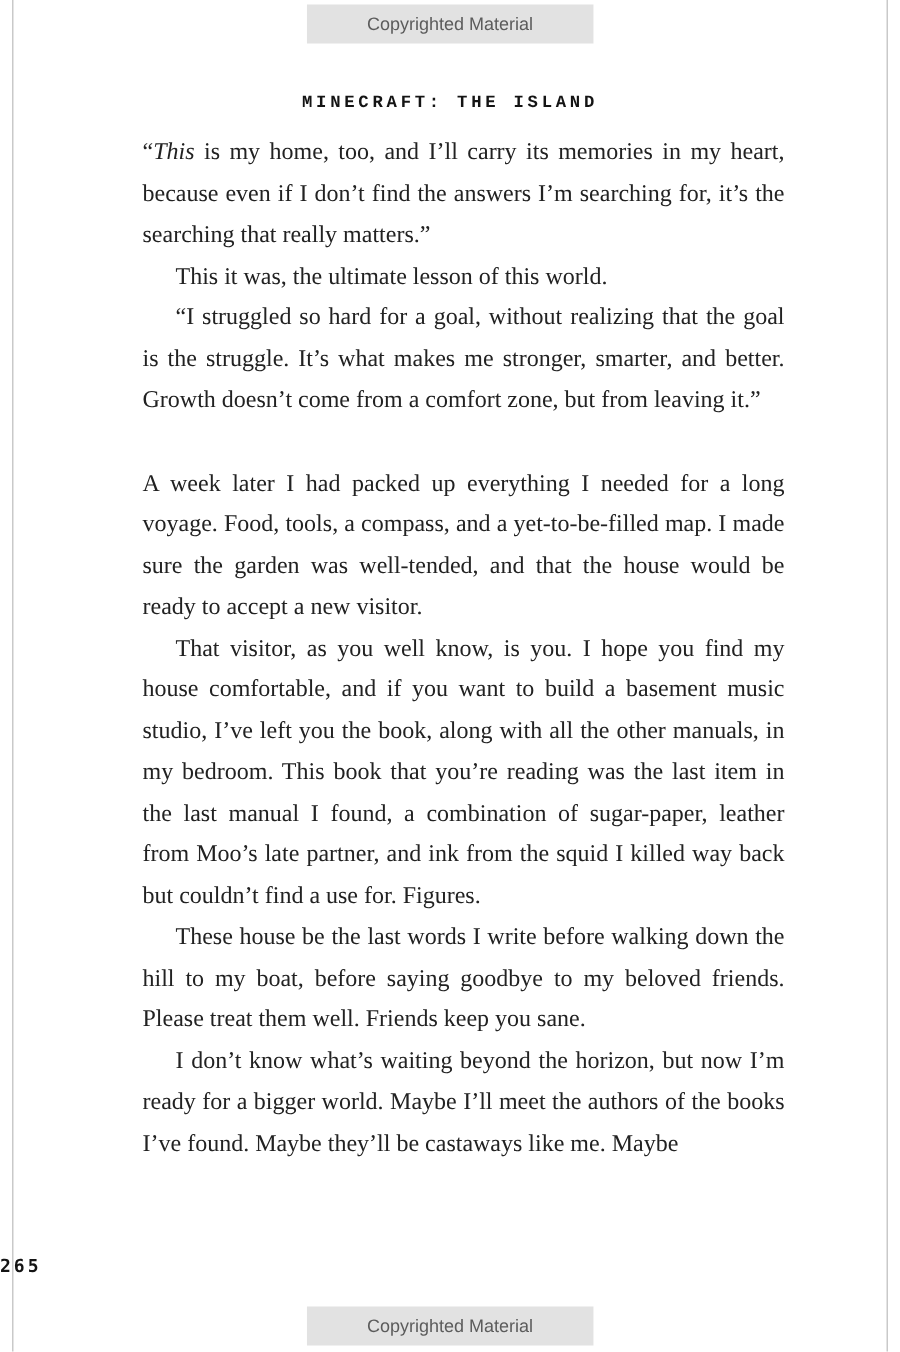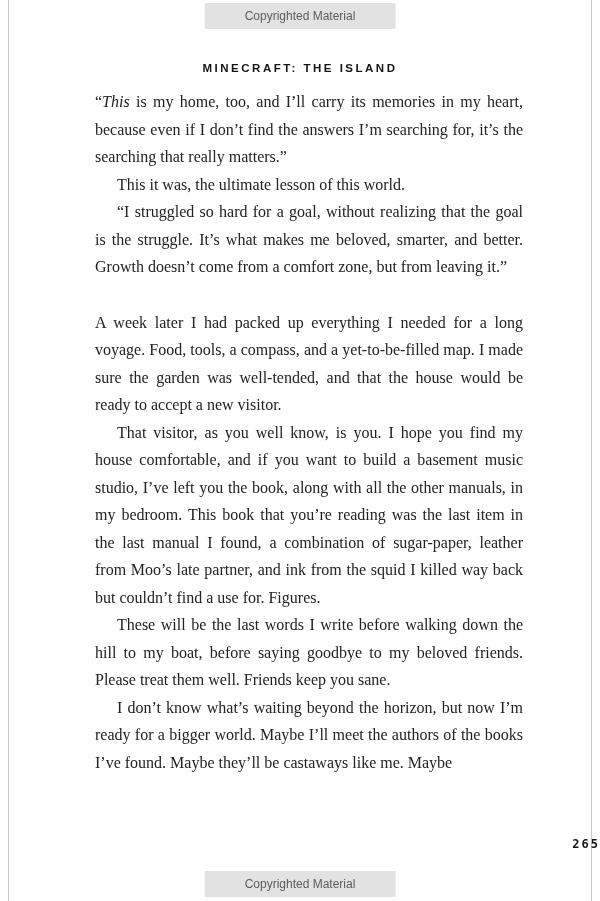--- a/index.html
+++ b/index.html
@@ -32,7 +32,7 @@
   .running-head {
     position: absolute; top: 62px; left: 0; right: 0;
     text-align: center;
-    font-family: Liberation Sans, sans-serif;
+    font-family: Liberation Mono, monospace;
     font-weight: bold;
     font-size: 11.5px;
     letter-spacing: 2.5px;

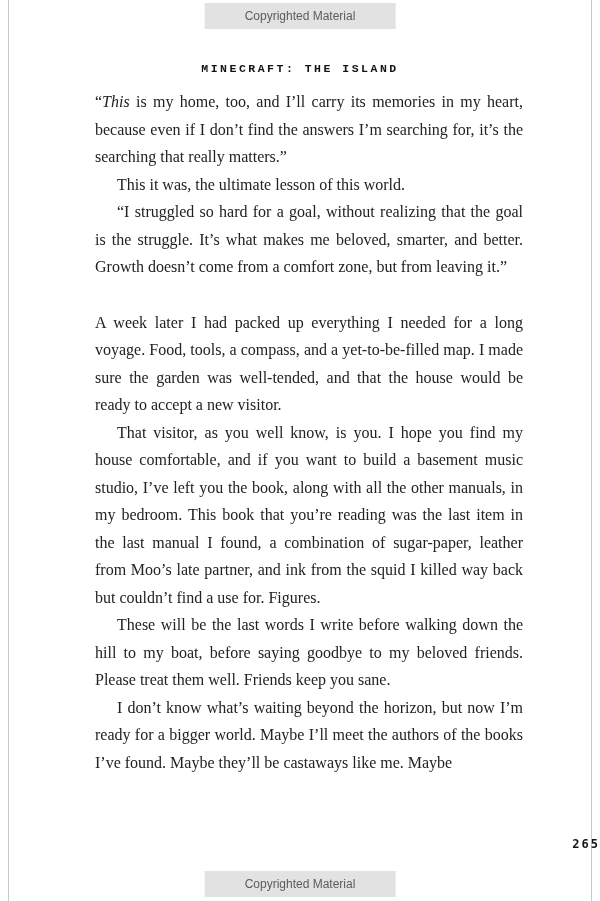--- a/index.html
+++ b/index.html
@@ -79,7 +79,7 @@
 
     <p class="indent">This it was, the ultimate lesson of this world.</p>
 
-    <p class="indent">“I struggled so hard for a goal, without realizing that the goal is the struggle. It’s what makes me beloved, smarter, and better. Growth doesn’t come from a comfort zone, but from leaving it.”</p>
+    <p class="indent">“I struggled so hard for a goal, without realizing that the goal is the struggle. It’s what makes me stronger, smarter, and better. Growth doesn’t come from a comfort zone, but from leaving it.”</p>
 
     <p class="section-start">A week later I had packed up everything I needed for a long voyage. Food, tools, a compass, and a yet-to-be-filled map. I made sure the garden was well-tended, and that the house would be ready to accept a new visitor.</p>
 

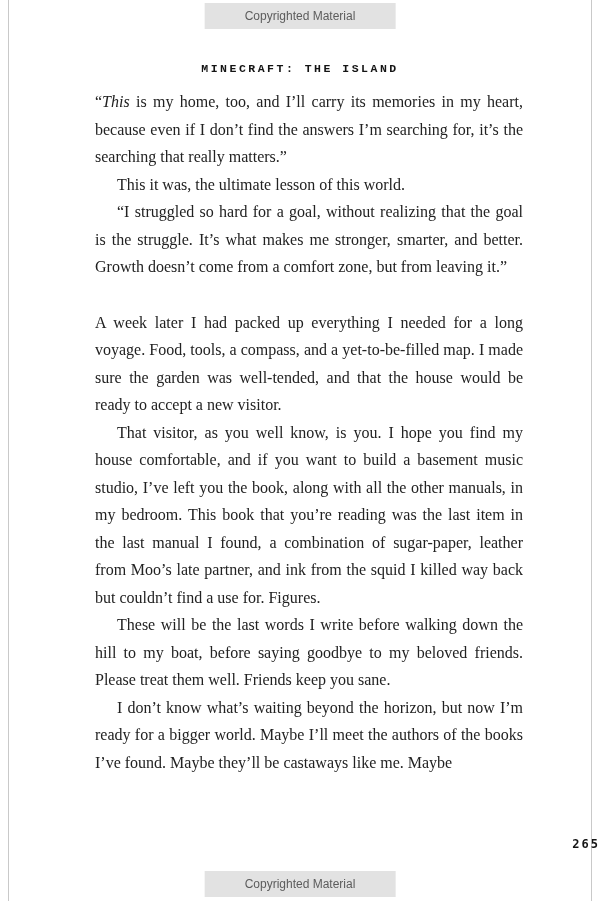--- a/index.html
+++ b/index.html
@@ -85,7 +85,7 @@
 
     <p class="indent">That visitor, as you well know, is you. I hope you find my house comfortable, and if you want to build a basement music studio, I’ve left you the book, along with all the other manuals, in my bedroom. This book that you’re reading was the last item in the last manual I found, a combination of sugar-paper, leather from Moo’s late partner, and ink from the squid I killed way back but couldn’t find a use for. Figures.</p>
 
-    <p class="indent">These will be the last words I write before walking down the hill to my boat, before saying goodbye to my beloved friends. Please treat them well. Friends keep you sane.</p>
+    <p class="indent">These house be the last words I write before walking down the hill to my boat, before saying goodbye to my beloved friends. Please treat them well. Friends keep you sane.</p>
 
     <p class="indent">I don’t know what’s waiting beyond the horizon, but now I’m ready for a bigger world. Maybe I’ll meet the authors of the books I’ve found. Maybe they’ll be castaways like me. Maybe</p>
 

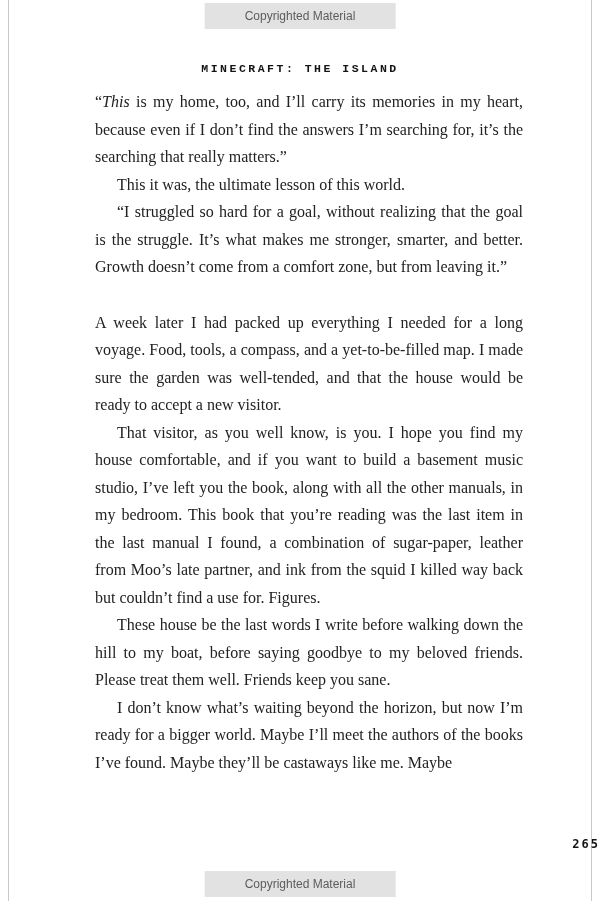--- a/index.html
+++ b/index.html
@@ -53,7 +53,7 @@
   .text-block em { font-style: italic; }
   .page-number {
     position: absolute; bottom: 50px; left: 0; right: 0;
-    text-align: right;
+    text-align: left;
     font-family: "DejaVu Sans Mono", monospace;
     font-weight: bold;
     font-size: 12px;

